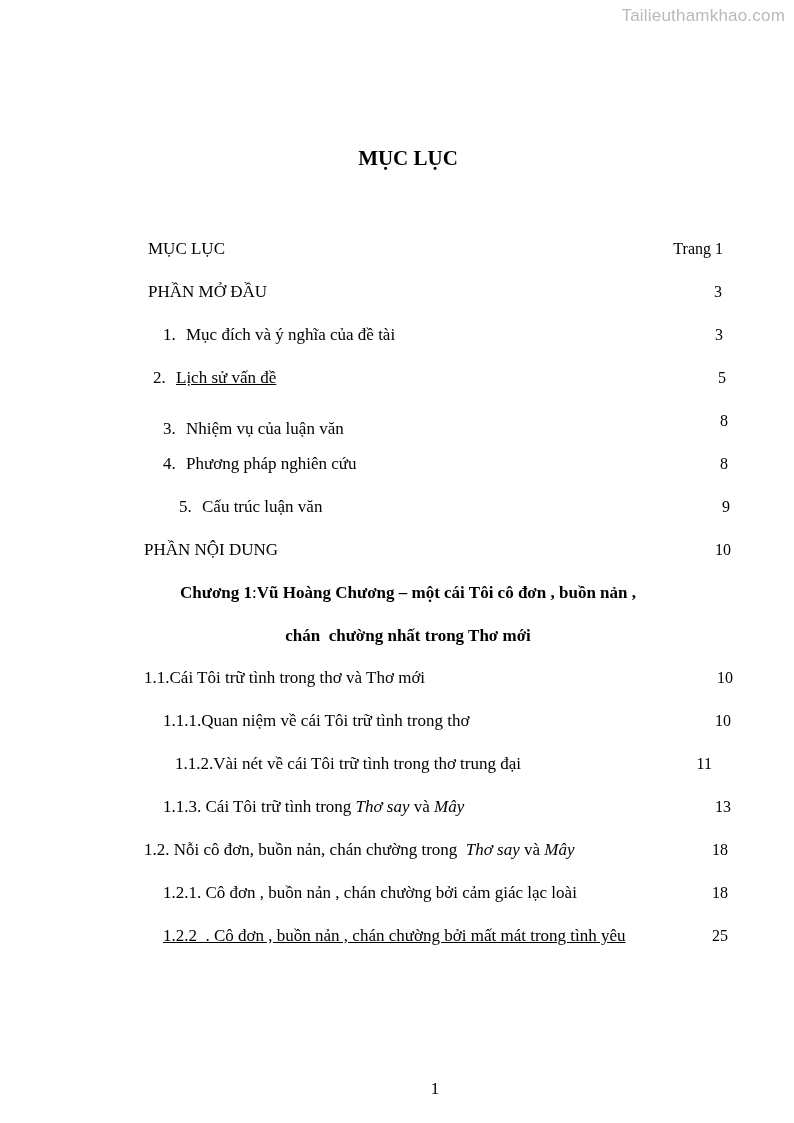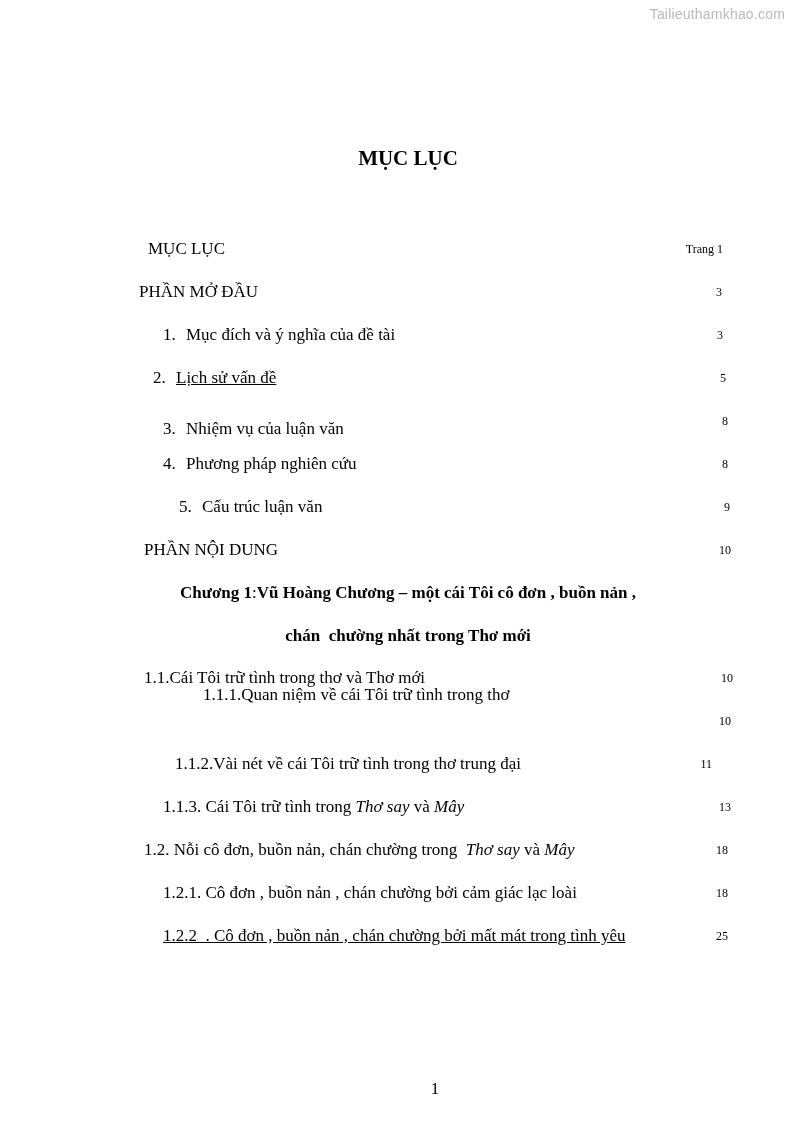--- a/index.html
+++ b/index.html
@@ -11,7 +11,7 @@
   .watermark {
     position: absolute; top: 6px; right: 9px;
     font-family: "Liberation Sans", "DejaVu Sans", sans-serif;
-    font-size: 14px; color: #b9b9b9; letter-spacing: 0.2px;
+    font-size: 17px; color: #b9b9b9; letter-spacing: 0.2px;
   }
   .title {
     position: absolute; top: 146px; left: 0; width: 816px; text-align: center;

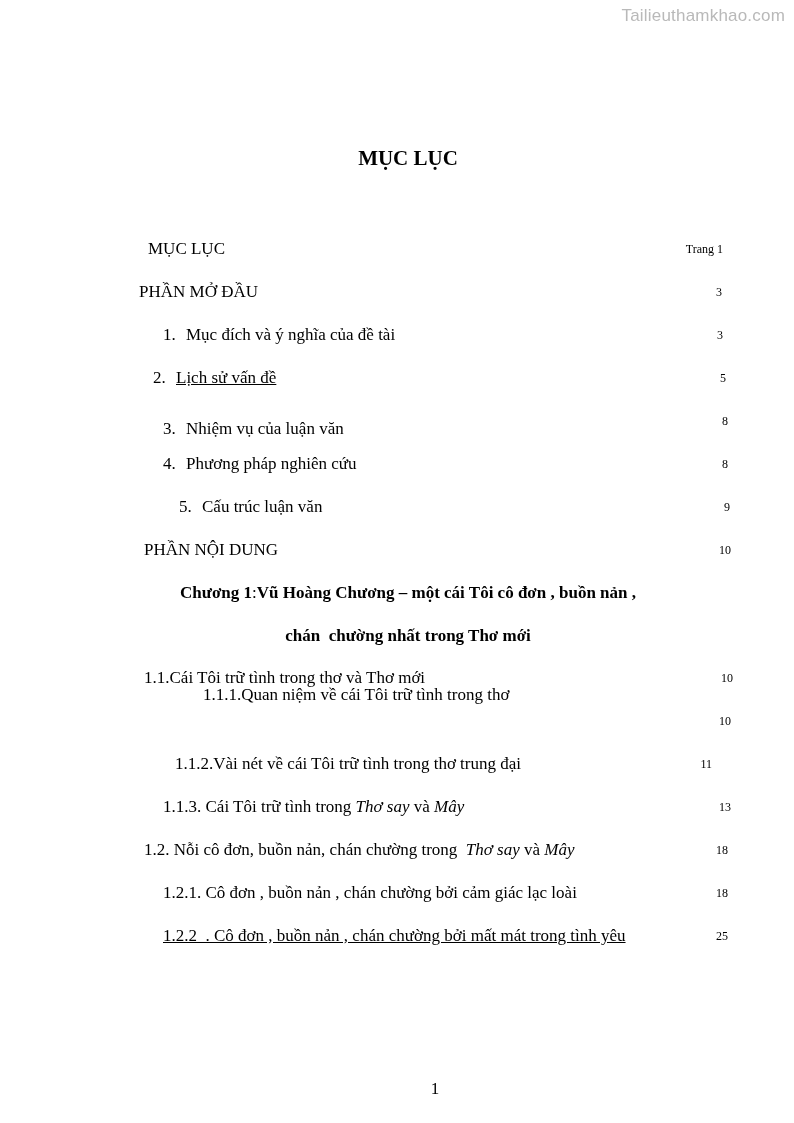--- a/index.html
+++ b/index.html
@@ -21,7 +21,7 @@
     position: absolute; font-size: 17px; line-height: 20px; white-space: pre;
   }
   .pg {
-    position: absolute; font-size: 12px; line-height: 20px; text-align: right; white-space: pre;
+    position: absolute; font-size: 16px; line-height: 20px; text-align: right; white-space: pre;
   }
   .chapter {
     position: absolute; left: 0; width: 816px; text-align: center;

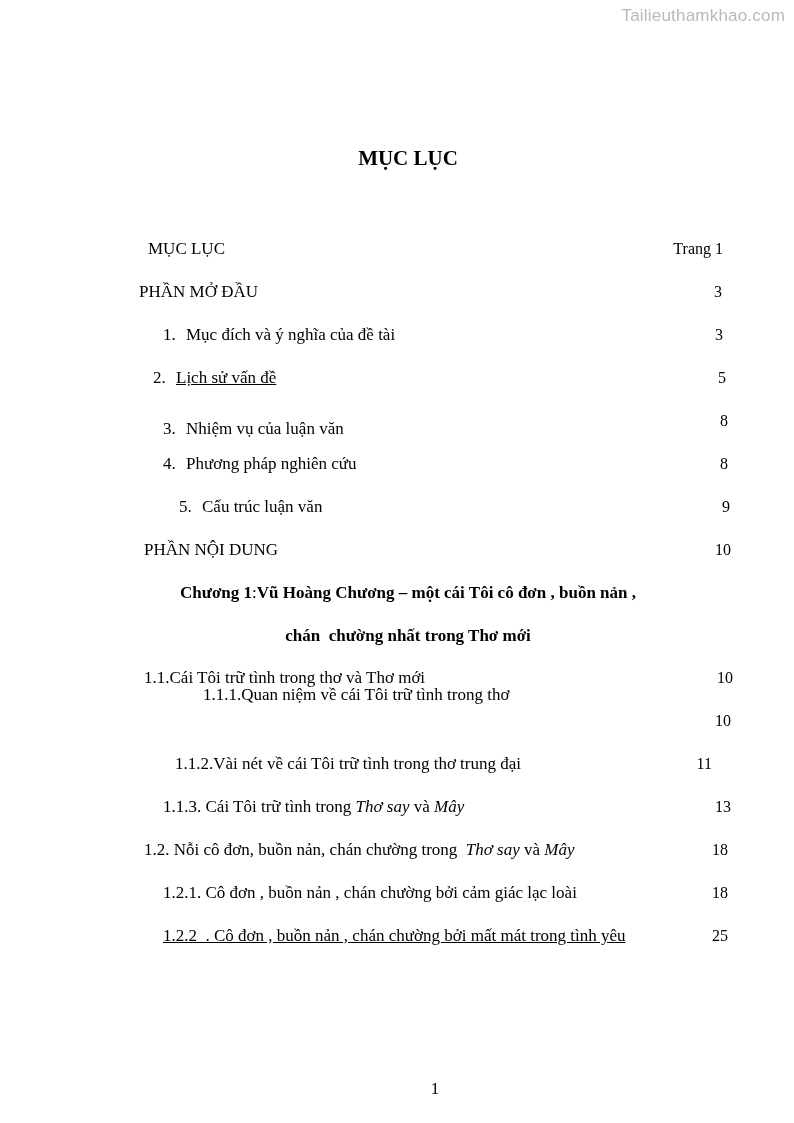--- a/index.html
+++ b/index.html
@@ -44,7 +44,7 @@
 <div class="row" style="top:239px; left:148px;">MỤC LỤC</div>
 <div class="pg" style="top:239px; right:71px;">Trang 1</div>
 
-<div class="row" style="top:282px; left:139px;">PHẦN MỞ ĐẦU</div>
+<div class="row" style="top:282px; left:148px;">PHẦN MỞ ĐẦU</div>
 <div class="pg" style="top:282px; right:72px;">3</div>
 
 <div class="row" style="top:325px; left:163px;"><span class="num">1.</span><span>Mục đích và ý nghĩa của đề tài</span></div>

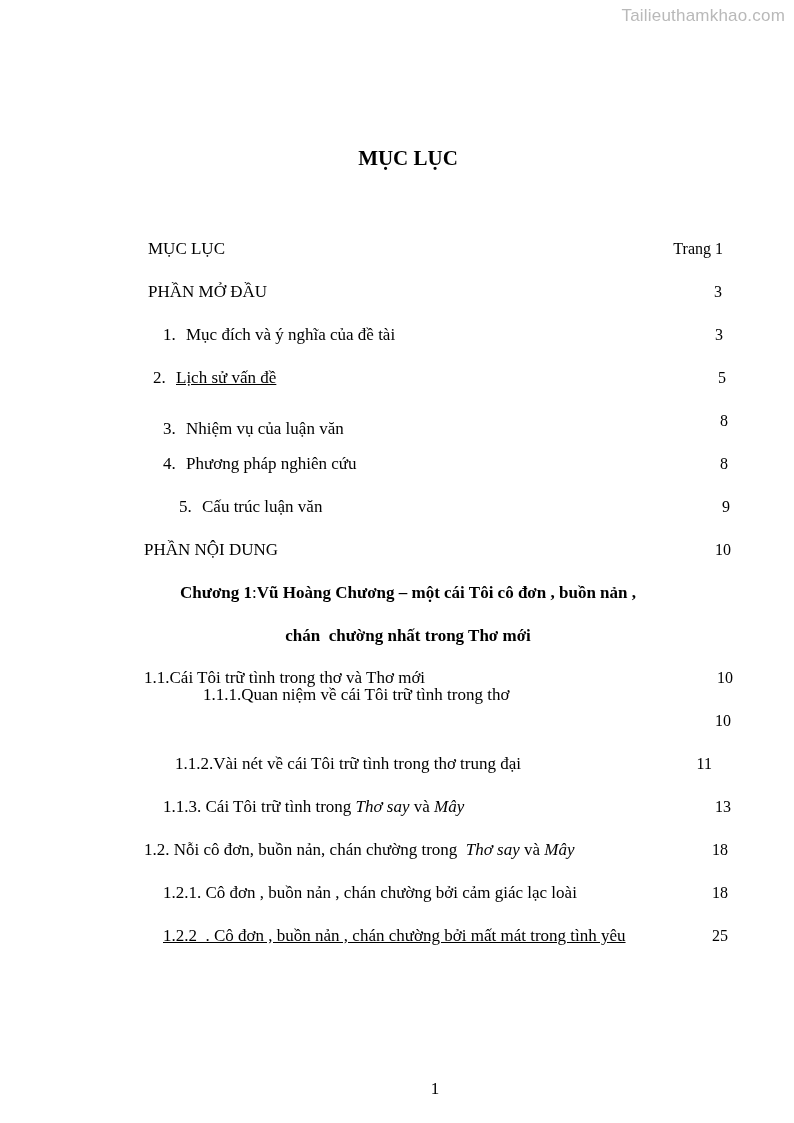--- a/index.html
+++ b/index.html
@@ -71,7 +71,7 @@
 <div class="row" style="top:668px; left:144px;">1.1.Cái Tôi trữ tình trong thơ và Thơ mới</div>
 <div class="pg" style="top:668px; right:61px;">10</div>
 
-<div class="row" style="top:685px; left:163px;margin-left:40px;">1.1.1.Quan niệm về cái Tôi trữ tình trong thơ</div>
+<div class="row" style="top:711px; left:163px;">1.1.1.Quan niệm về cái Tôi trữ tình trong thơ</div>
 <div class="pg" style="top:711px; right:63px;">10</div>
 
 <div class="row" style="top:754px; left:163px;margin-left:12px;">1.1.2.Vài nét về cái Tôi trữ tình trong thơ trung đại</div>

